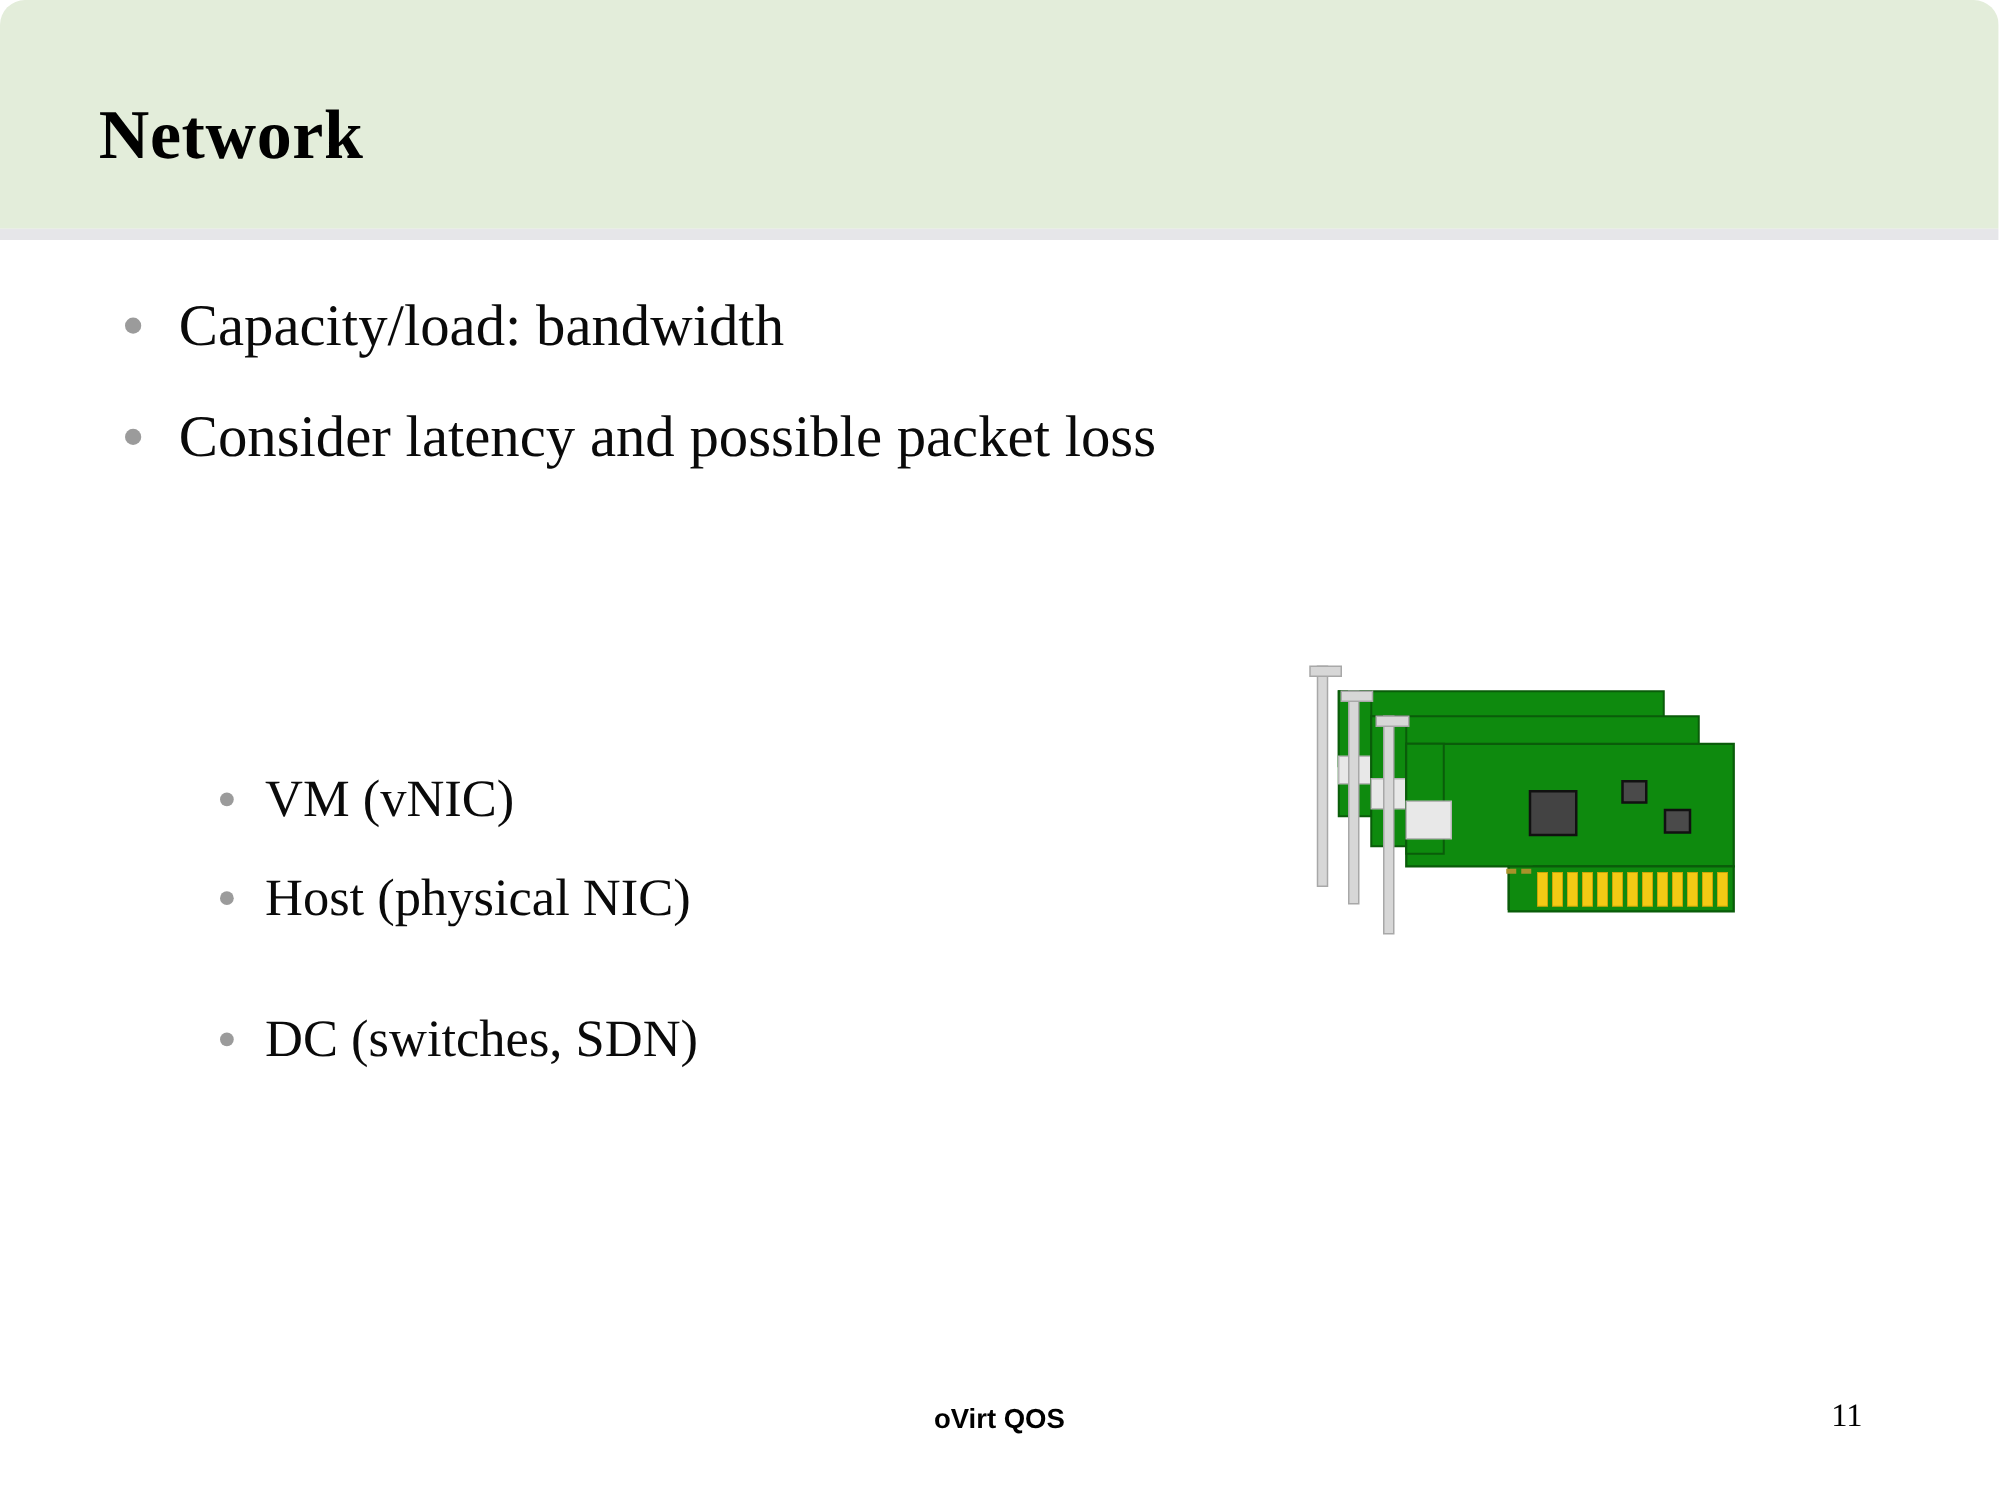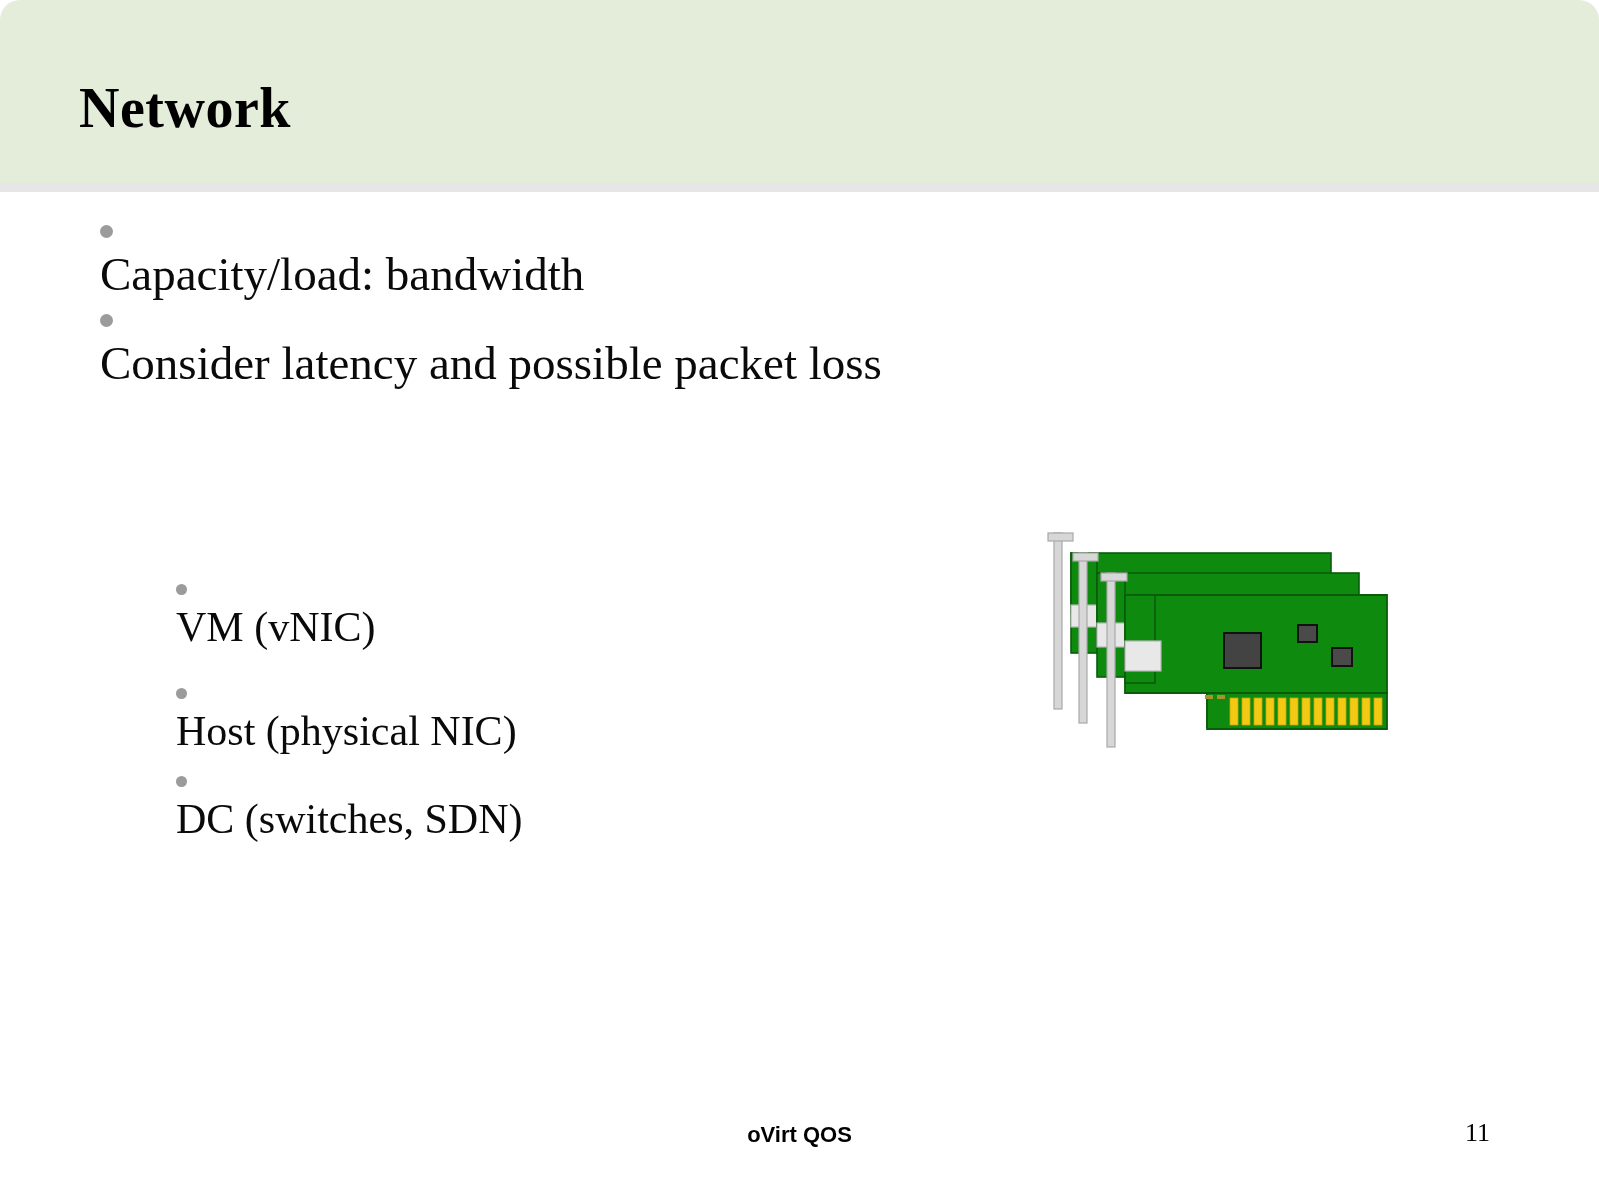--- a/index.html
+++ b/index.html
@@ -88,7 +88,6 @@
     display: flex;
     align-items: baseline;
     white-space: nowrap;
-    flex-direction: column;
   }
   .bullet-dot {
     display: inline-block;

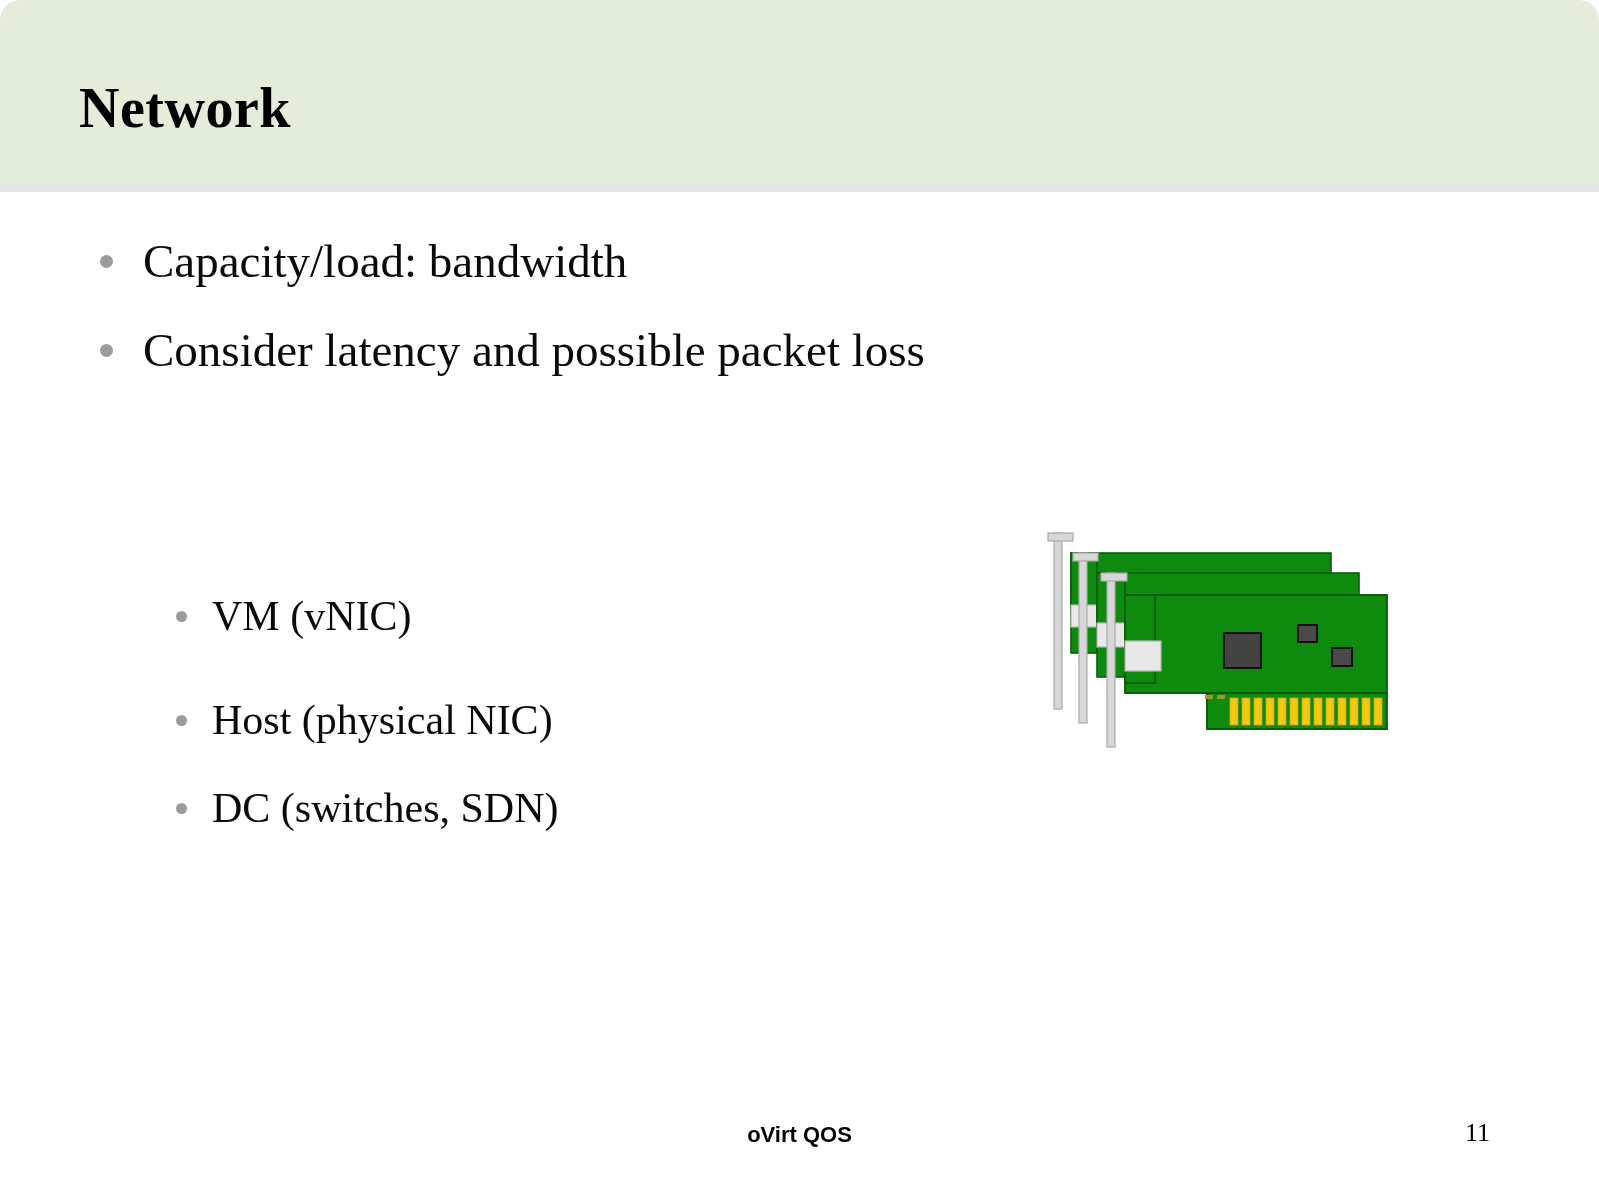--- a/index.html
+++ b/index.html
@@ -118,7 +118,7 @@
   .lvl2 .bullet-text { font-size: 42px; line-height: 48px; }
 
   .lvl1 { left: 100px; }
-  .lvl2 { left: 176px; }
+  .lvl2 { left: 176px; margin-top: 24px; }
 
   #row-0 { top: 42px; }
   #row-1 { top: 131px; }

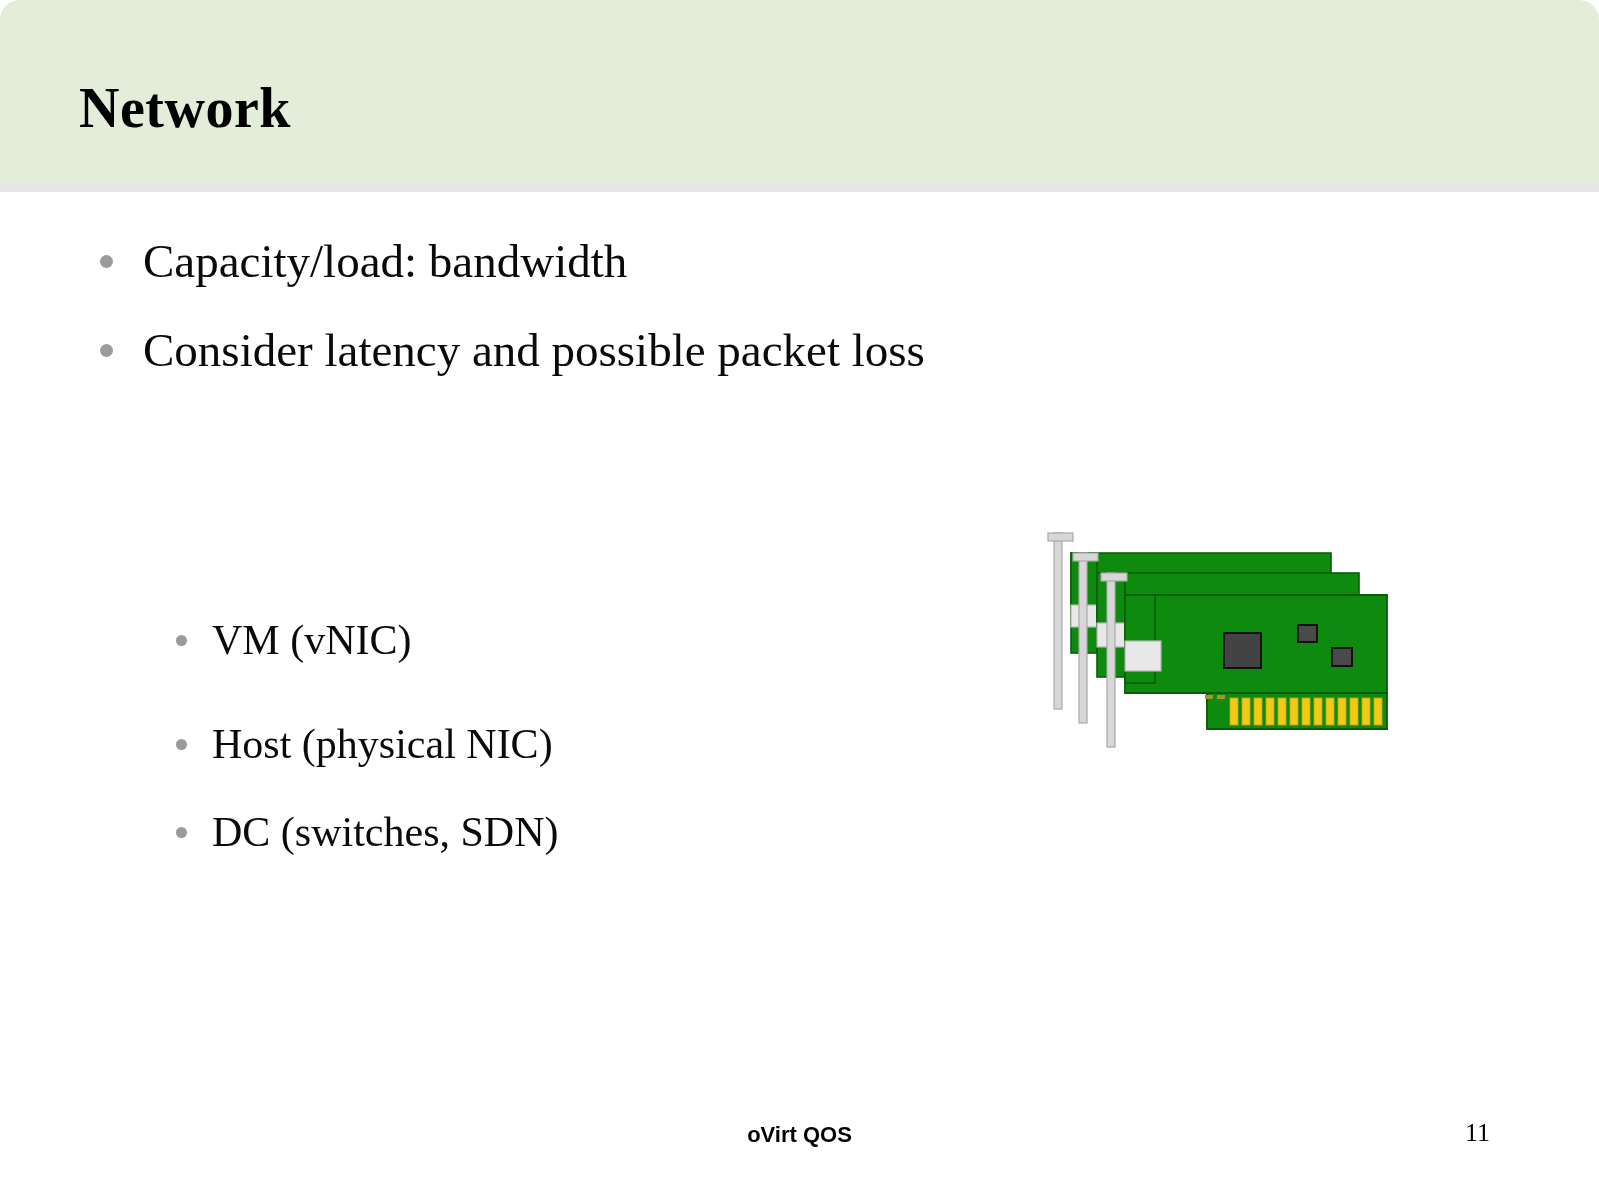--- a/index.html
+++ b/index.html
@@ -124,7 +124,7 @@
   #row-1 { top: 131px; }
   #row-2 { top: 312px; }
   #row-3 { top: 400px; }
-  #row-4 { top: 504px; justify-content: center; }
+  #row-4 { top: 479px; justify-content: center; }
   #row-5 { top: 592px; }
   #row-6 { top: 723px; }
 

